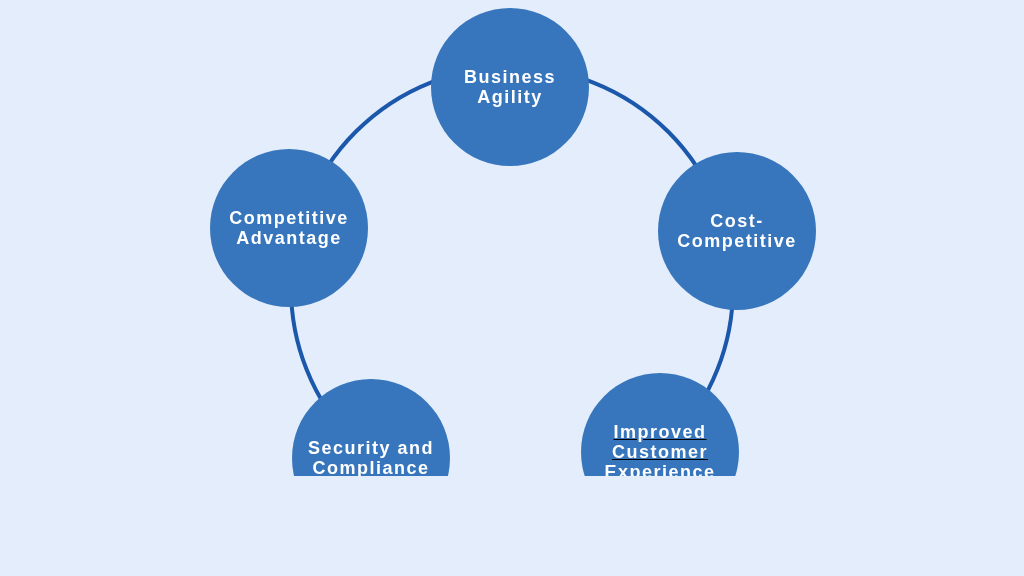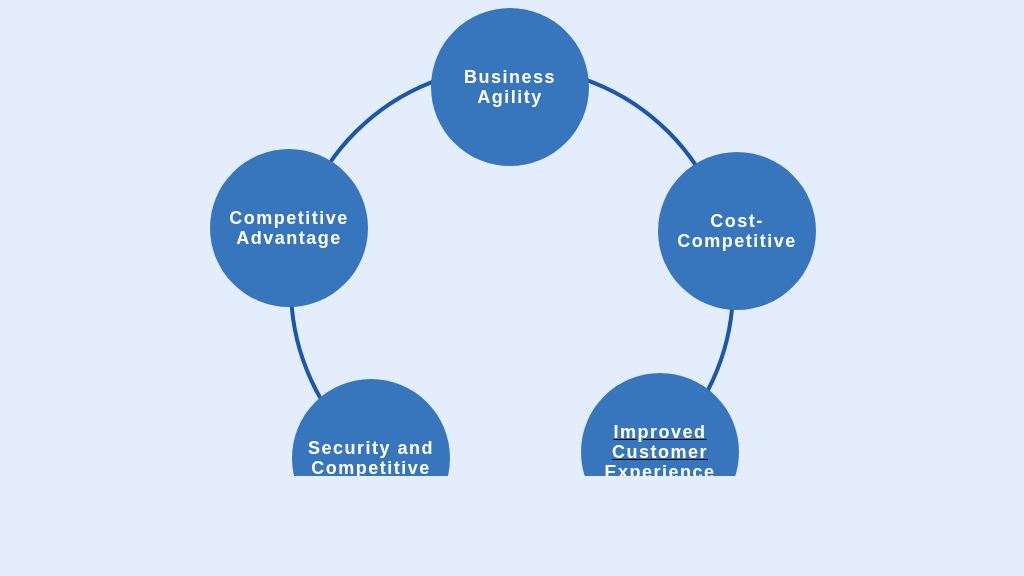--- a/index.html
+++ b/index.html
@@ -85,7 +85,7 @@
 
   <div class="node node-security">
     <span class="label">Security and
-Competitive</span>
+Compliance</span>
   </div>
 
   <div class="node node-competitive">

